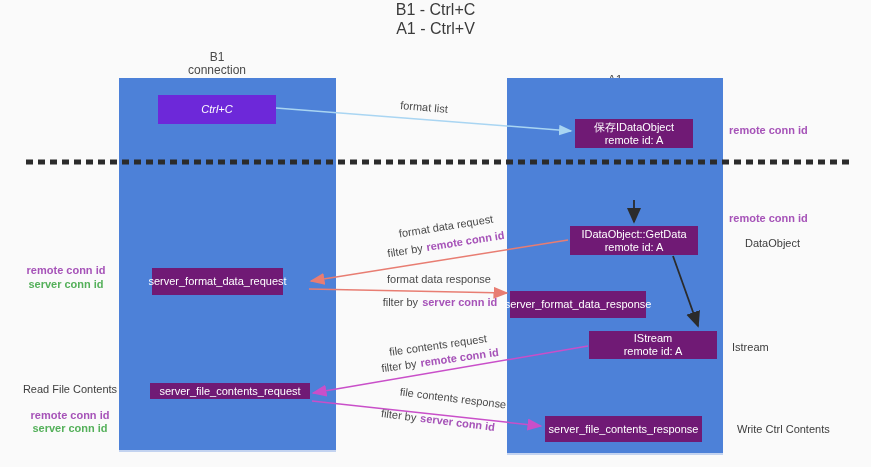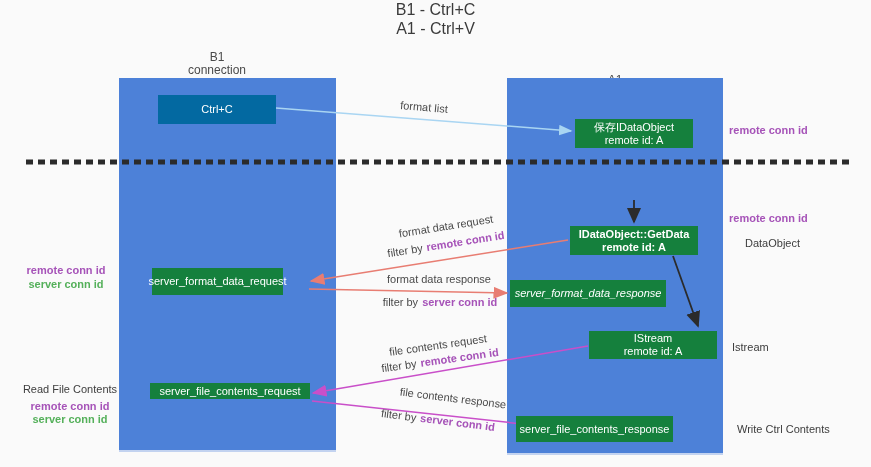--- a/index.html
+++ b/index.html
@@ -25,7 +25,7 @@
     align-items:center; justify-content:center;
     color:#fff; font-size:11px; line-height:13px; text-align:center;
   }
-  .node.green  { background:#0369a1; }
+  .node.green  { background:#6d28d9;font-style:italic; }
   .node.orange { background:#15803d; }
   .flabel {
     position:absolute; text-align:center; font-size:11px; line-height:13px;

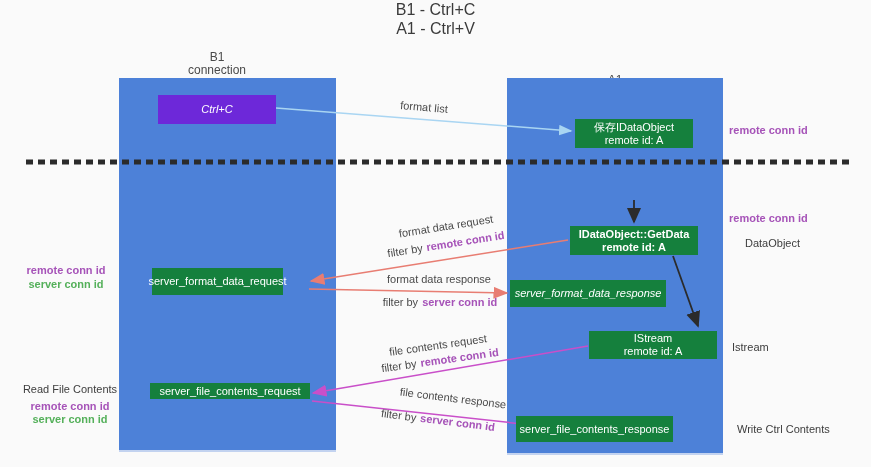--- a/index.html
+++ b/index.html
@@ -26,7 +26,7 @@
     color:#fff; font-size:11px; line-height:13px; text-align:center;
   }
   .node.green  { background:#6d28d9;font-style:italic; }
-  .node.orange { background:#15803d; }
+  .node.orange { background:#701a75; }
   .flabel {
     position:absolute; text-align:center; font-size:11px; line-height:13px;
     color:#4a4a4a; white-space:nowrap;

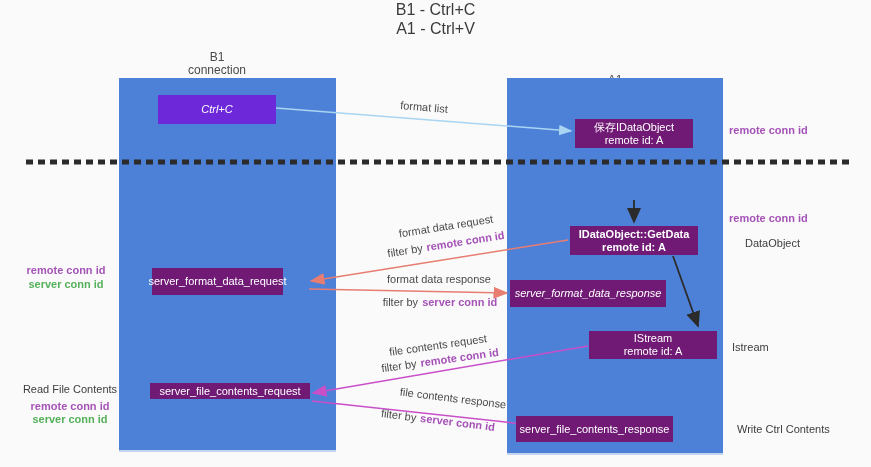--- a/index.html
+++ b/index.html
@@ -113,7 +113,7 @@
   </div>
 
 
-  <div class="node orange" style="left:570px; top:226px; width:128px; height:29px;font-weight:bold;">
+  <div class="node orange" style="left:570px; top:226px; width:128px; height:29px;">
     <span>IDataObject::GetData</span>
     <span>remote id: A</span>
   </div>

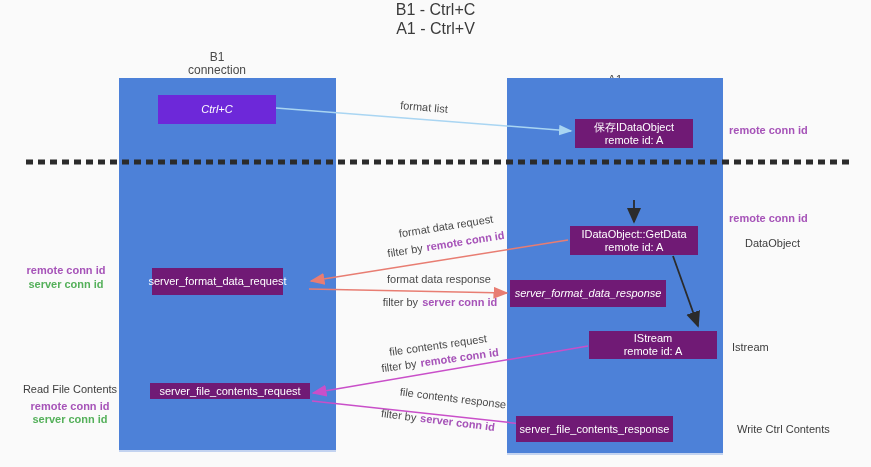--- a/index.html
+++ b/index.html
@@ -122,7 +122,7 @@
     <span>server_format_data_request</span>
   </div>
 
-  <div class="node orange" style="left:510px; top:280px; width:156px; height:27px;font-style:italic;">
+  <div class="node orange" style="left:510px; top:291px; width:136px; height:27px;">
     <span>server_format_data_response</span>
   </div>
 

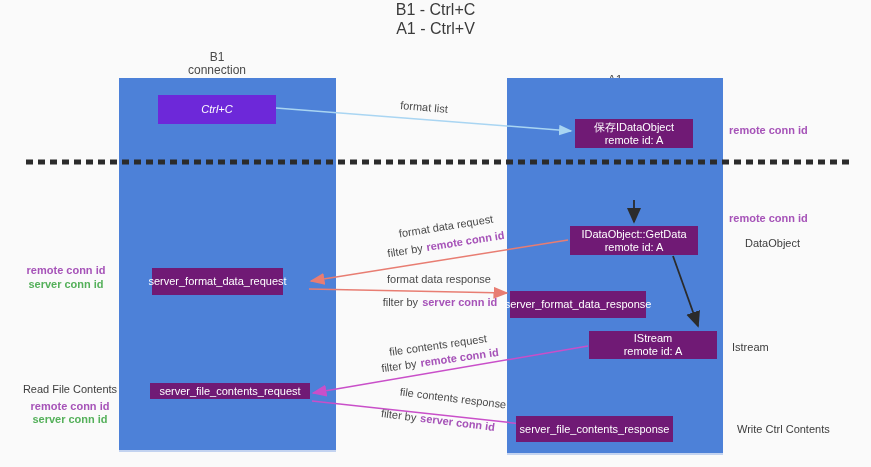--- a/index.html
+++ b/index.html
@@ -172,7 +172,7 @@
     <div class="green-txt">server conn id</div>
   </div>
   <div class="annot-block" style="left:20px; top:383px; width:100px;">
-    <div style="color:#3d3d3d; margin-bottom:3px;">Read File Contents</div>
+    <div style="color:#3d3d3d; margin-bottom:12px;">Read File Contents</div>
     <div class="purple">remote conn id</div>
     <div class="green-txt">server conn id</div>
   </div>

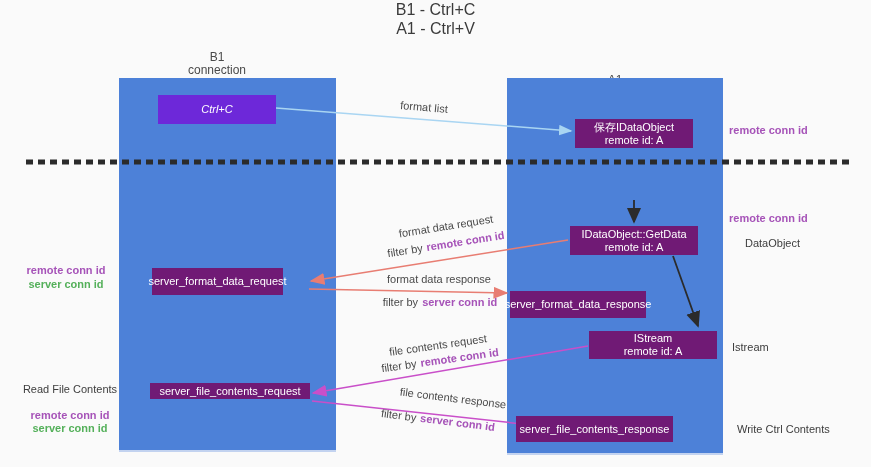--- a/index.html
+++ b/index.html
@@ -135,7 +135,7 @@
     <span>server_file_contents_request</span>
   </div>
 
-  <div class="node orange" style="left:516px; top:416px; width:157px; height:26px;">
+  <div class="node orange" style="left:545px; top:416px; width:157px; height:26px;">
     <span>server_file_contents_response</span>
   </div>
 

